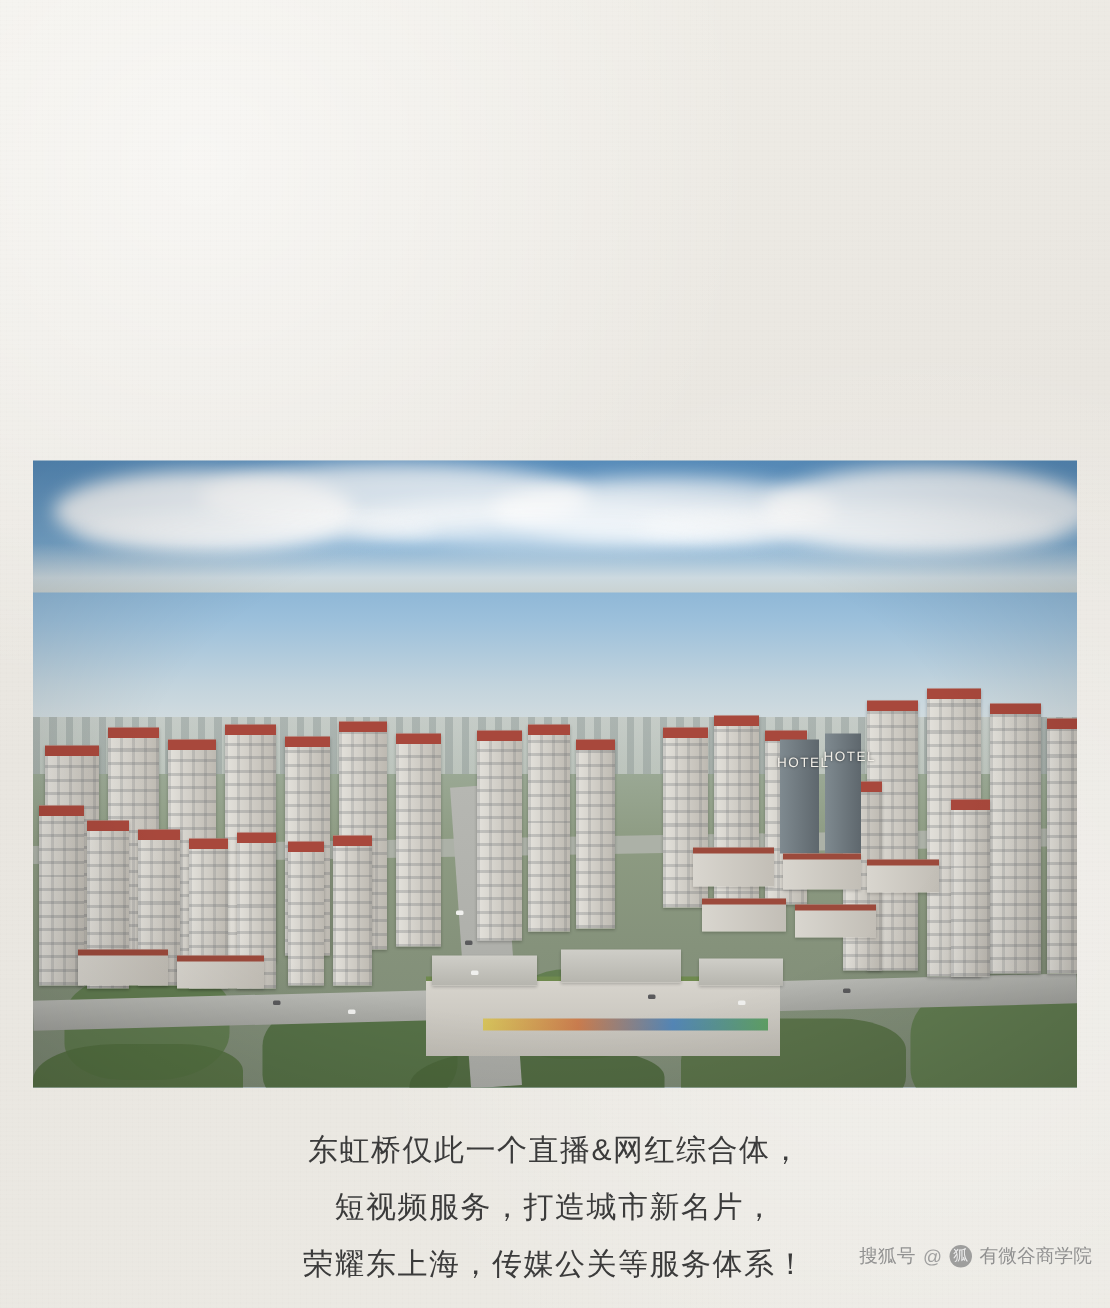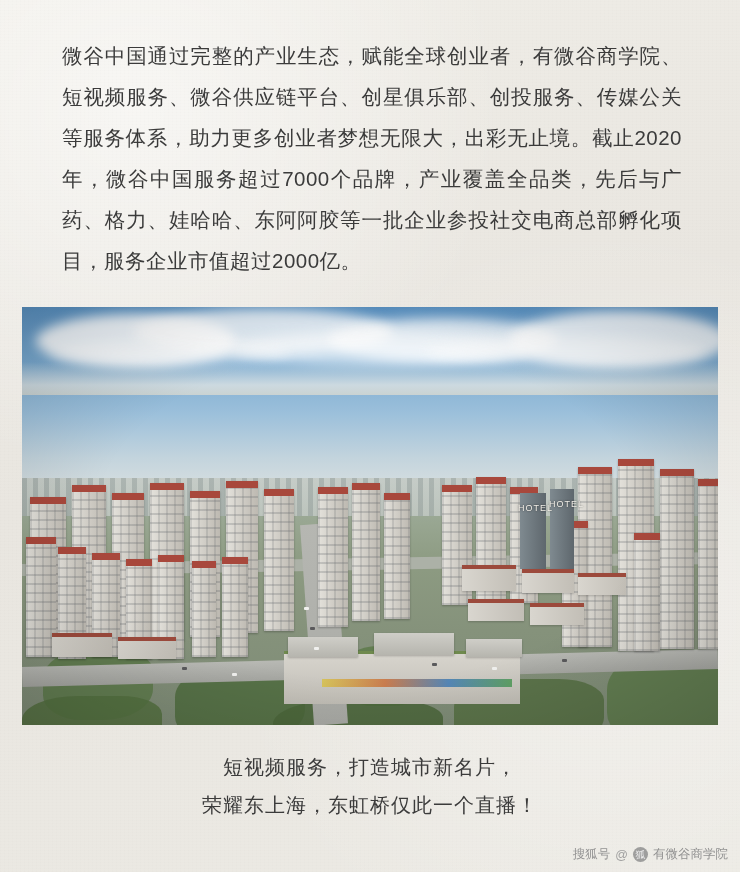--- a/index.html
+++ b/index.html
@@ -260,7 +260,6 @@
 <div class="page">
   <div class="paper-noise"></div>
 
-  <p class="intro">微谷中国通过完整的产业生态，赋能全球创业者，有微谷商学院、短视频服务、微谷供应链平台、创星俱乐部、创投服务、传媒公关等服务体系，助力更多创业者梦想无限大，出彩无止境。截止2020年，微谷中国服务超过7000个品牌，产业覆盖全品类，先后与广药、格力、娃哈哈、东阿阿胶等一批企业参投社交电商总部孵化项目，服务企业市值超过2000亿。</p>
 
   <div class="photo-wrap">
     <div class="photo">

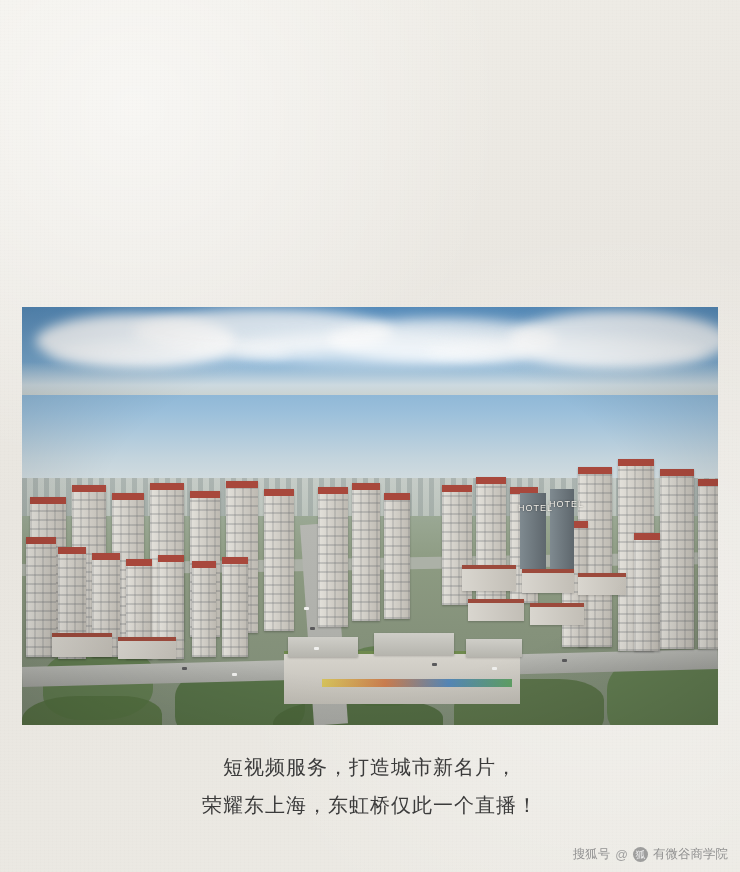--- a/index.html
+++ b/index.html
@@ -352,6 +352,7 @@
   </div>
 
   <div class="caption">
+    <div>东虹桥仅此一个直播&amp;网红综合体，</div>
     <div>短视频服务，打造城市新名片，</div>
     <div>荣耀东上海，东虹桥仅此一个直播！</div>
   </div>

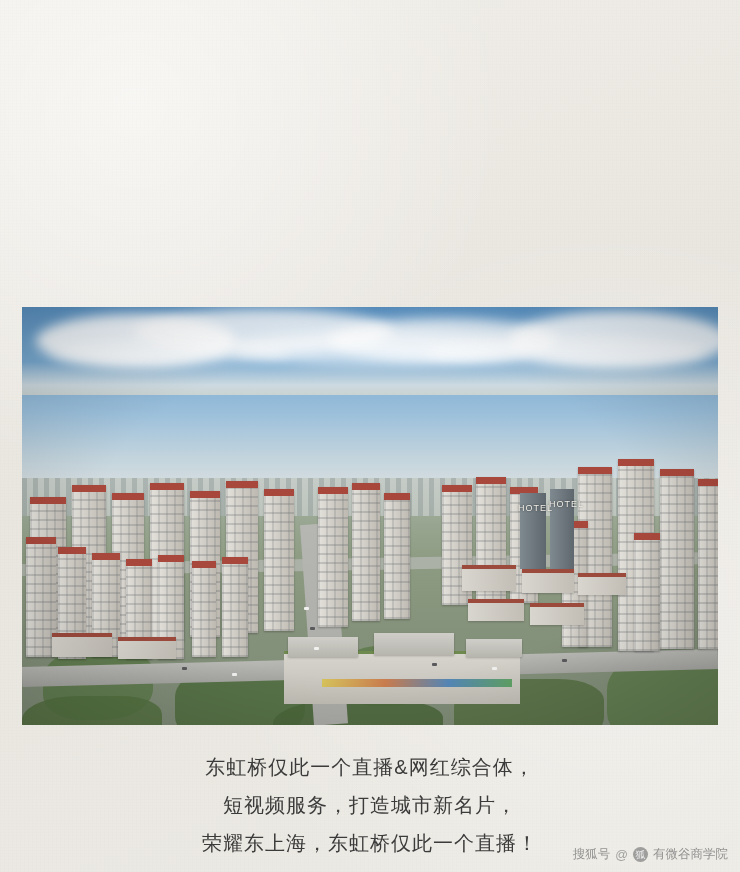--- a/index.html
+++ b/index.html
@@ -354,7 +354,7 @@
   <div class="caption">
     <div>东虹桥仅此一个直播&amp;网红综合体，</div>
     <div>短视频服务，打造城市新名片，</div>
-    <div>荣耀东上海，东虹桥仅此一个直播！</div>
+    <div>荣耀东上海，传媒公关等服务体系！</div>
   </div>
 
   <div class="watermark">

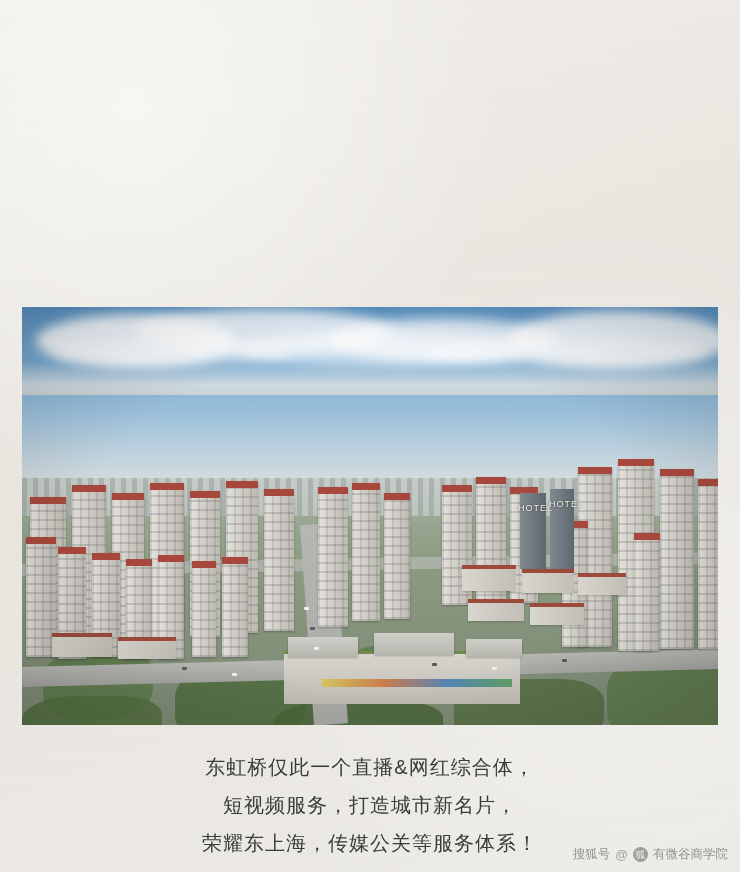--- a/index.html
+++ b/index.html
@@ -233,7 +233,7 @@
   .watermark {
     position: absolute;
     right: 12px;
-    bottom: 9px;
+    bottom: 26px;
     display: flex;
     align-items: center;
     gap: 5px;

